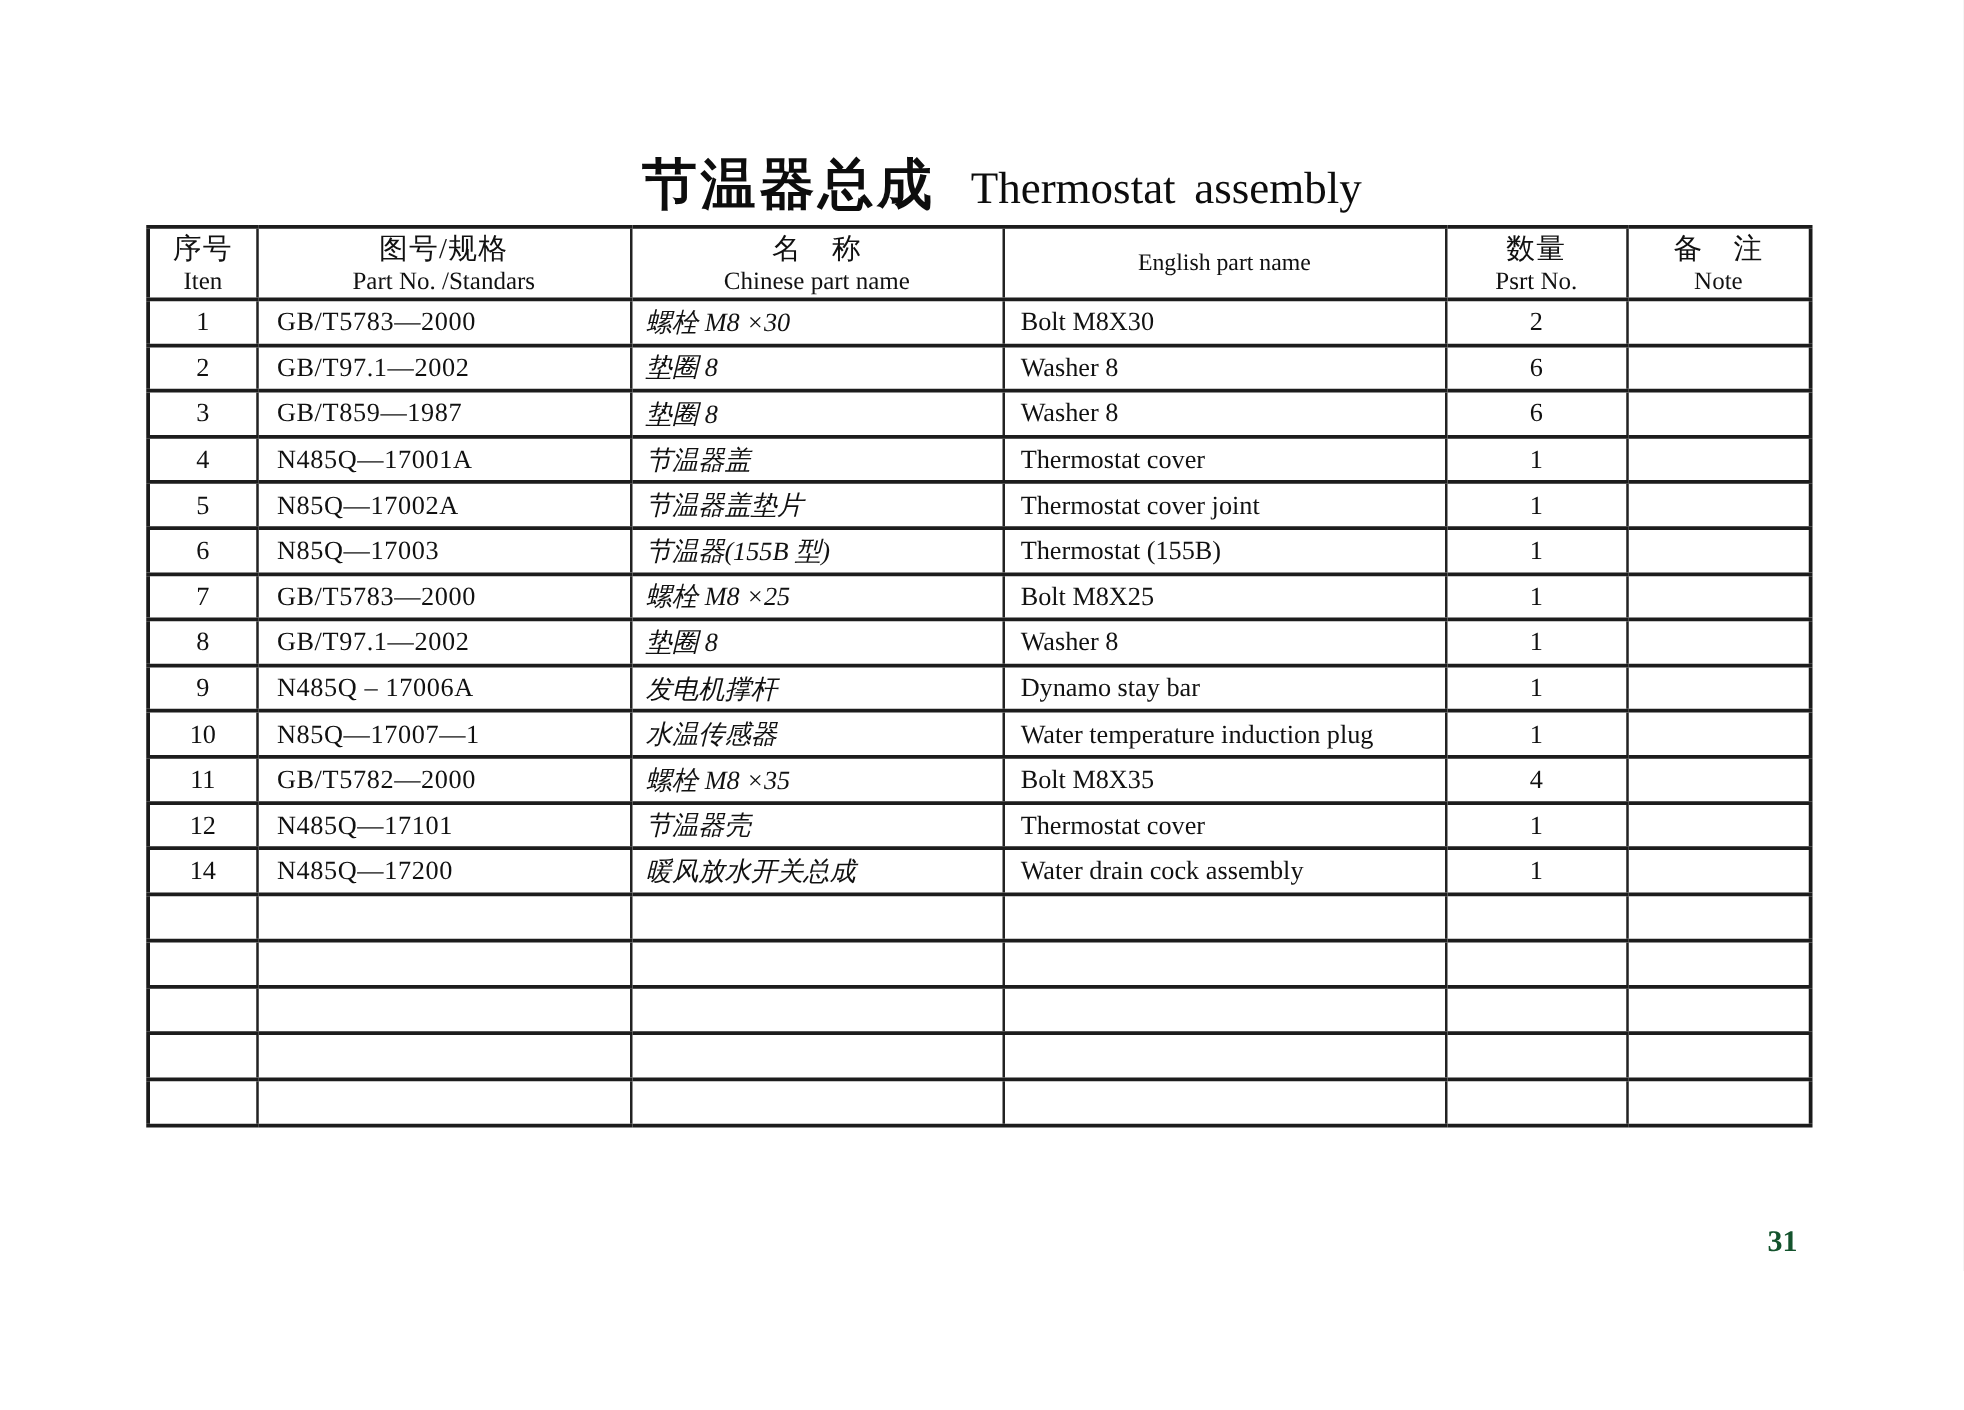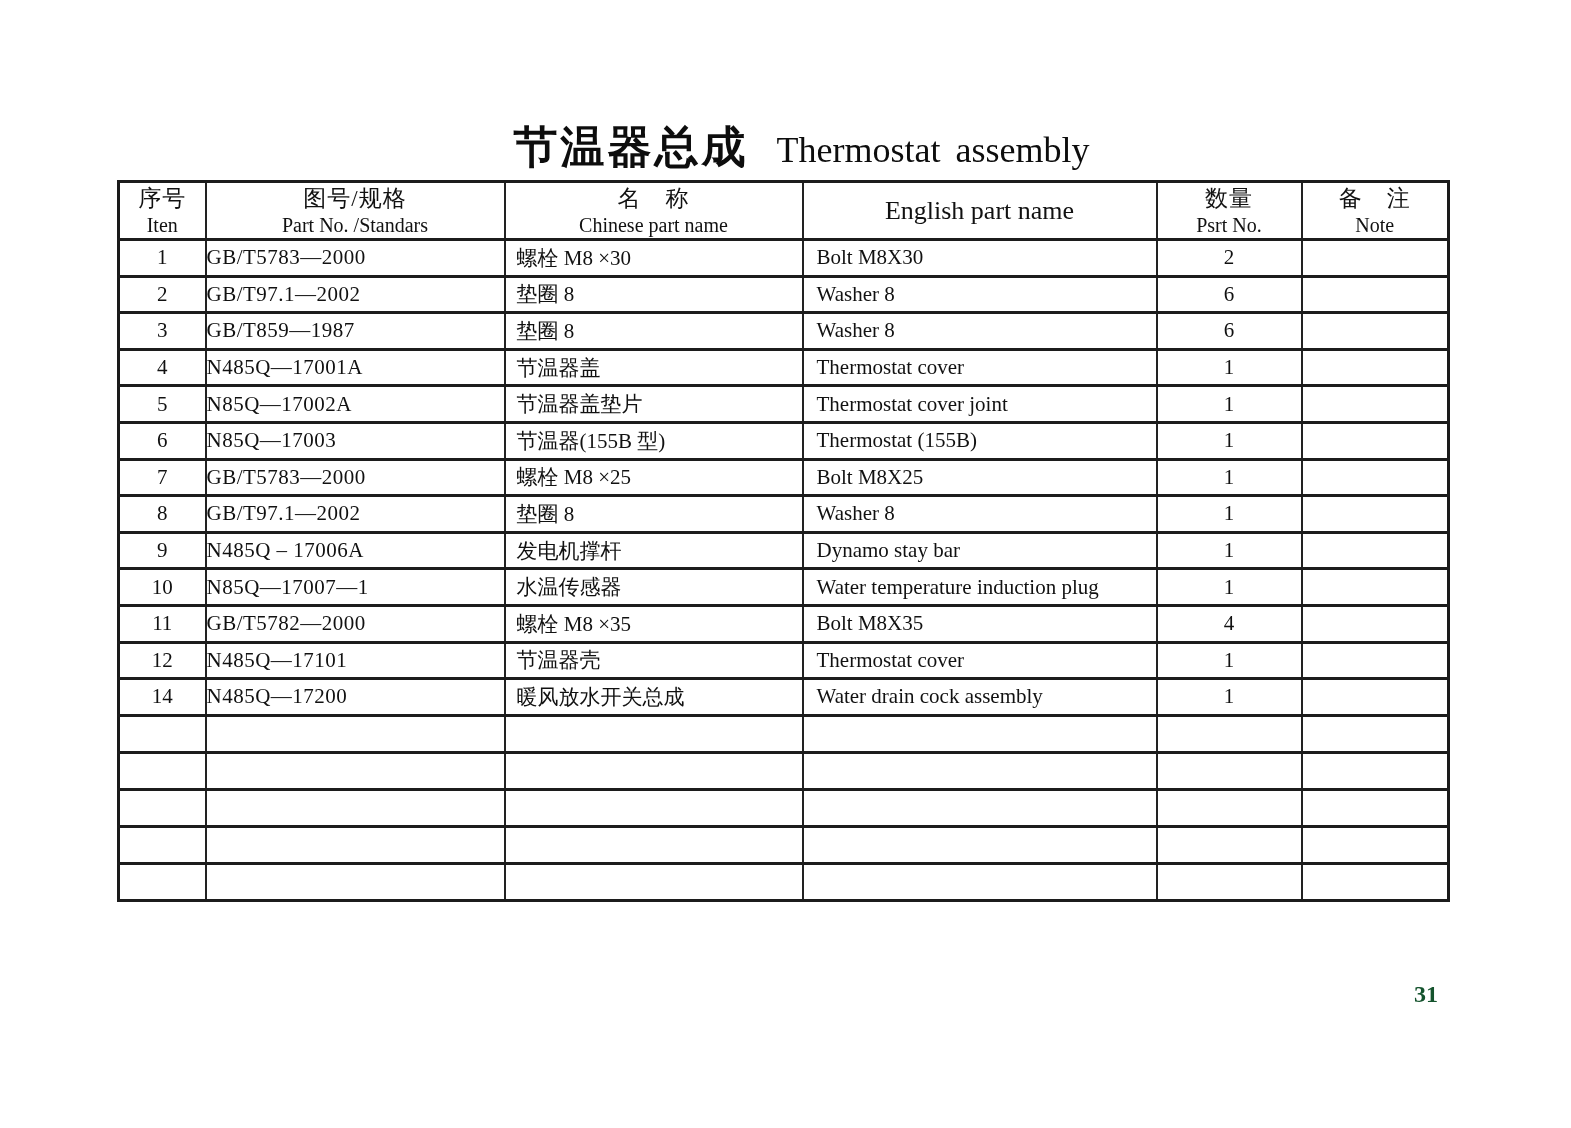--- a/index.html
+++ b/index.html
@@ -57,7 +57,7 @@
   th { font-weight: normal; }
   .h-zh { font-size: 23px; line-height: 28px; letter-spacing: 1px; }
   .h-en { font-size: 20px; line-height: 24px; }
-  .h-single { font-size: 26px; line-height: 52px; }
+  .h-single { font-size: 19px; line-height: 52px; }
   td { font-size: 21px; }
   td.c-item { text-align: center; }
   td.c-part { text-align: left; letter-spacing: 0.5px; }

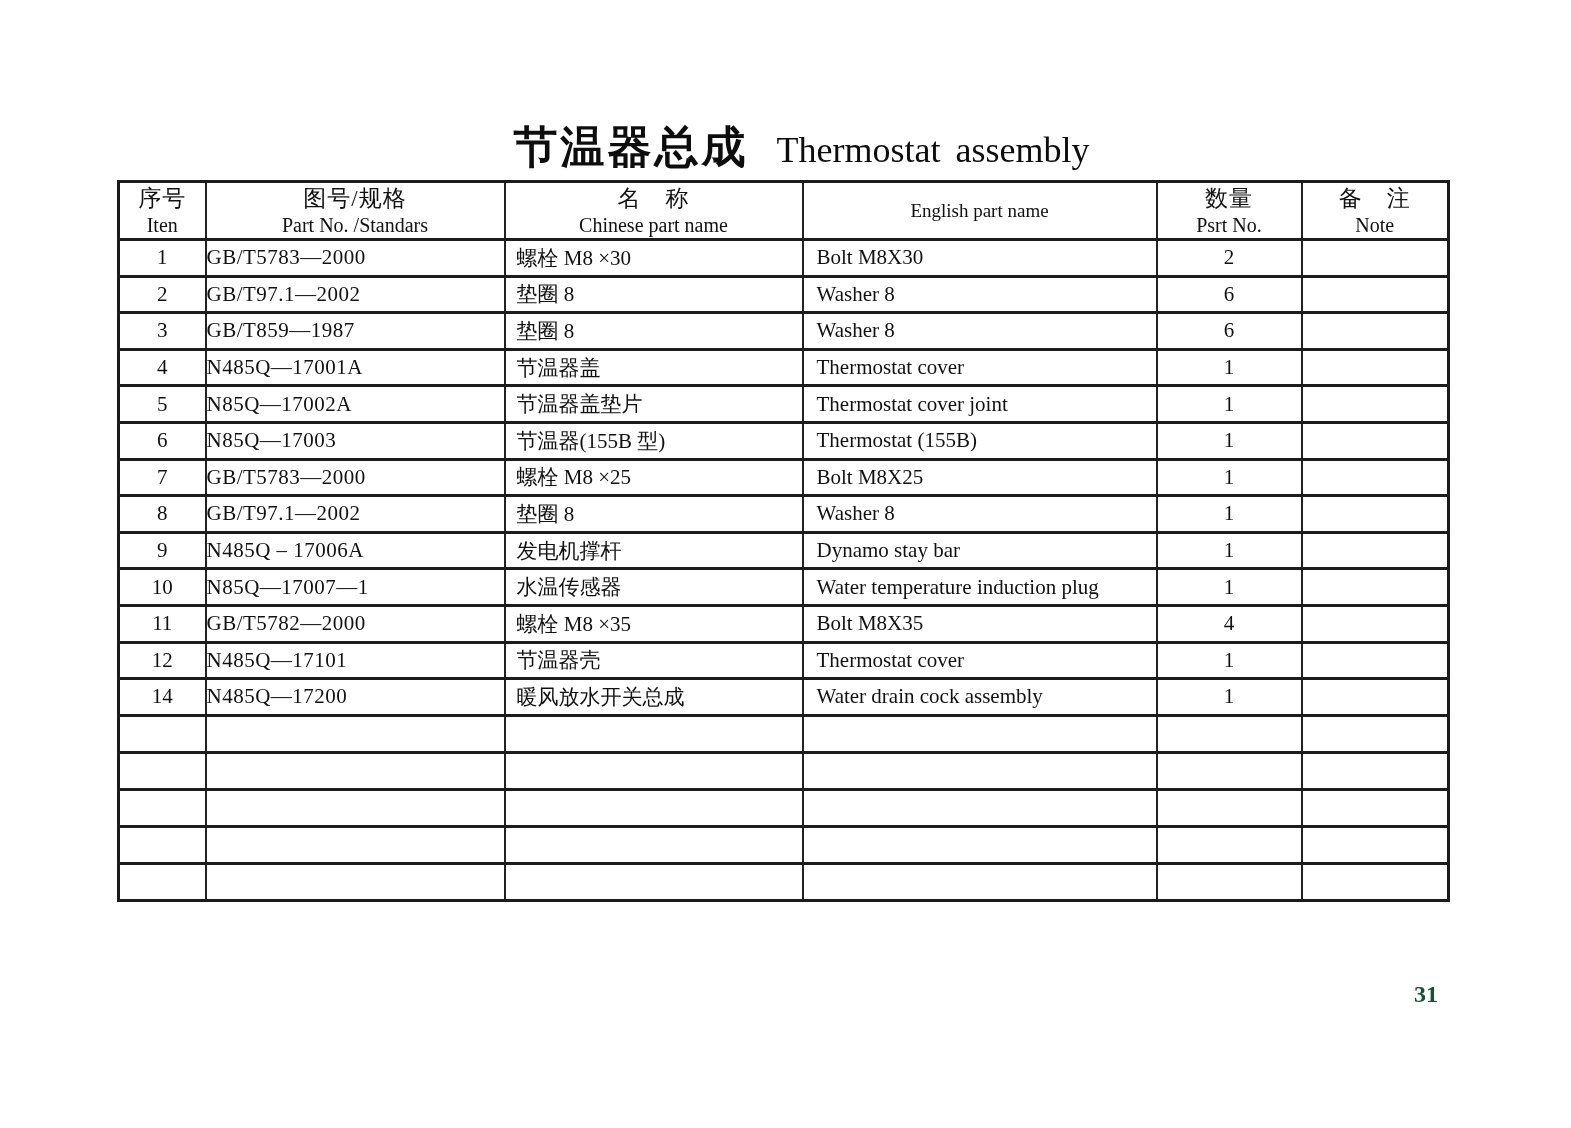--- a/index.html
+++ b/index.html
@@ -60,7 +60,7 @@
   .h-single { font-size: 19px; line-height: 52px; }
   td { font-size: 21px; }
   td.c-item { text-align: center; }
-  td.c-part { text-align: left; letter-spacing: 0.5px; }
+  td.c-part { text-align: left; padding-left: 15px; letter-spacing: 0.5px; }
   td.c-zh   { text-align: left; padding-left: 11px; }
   td.c-en   { text-align: left; padding-left: 13px; }
   td.c-qty  { text-align: center; }

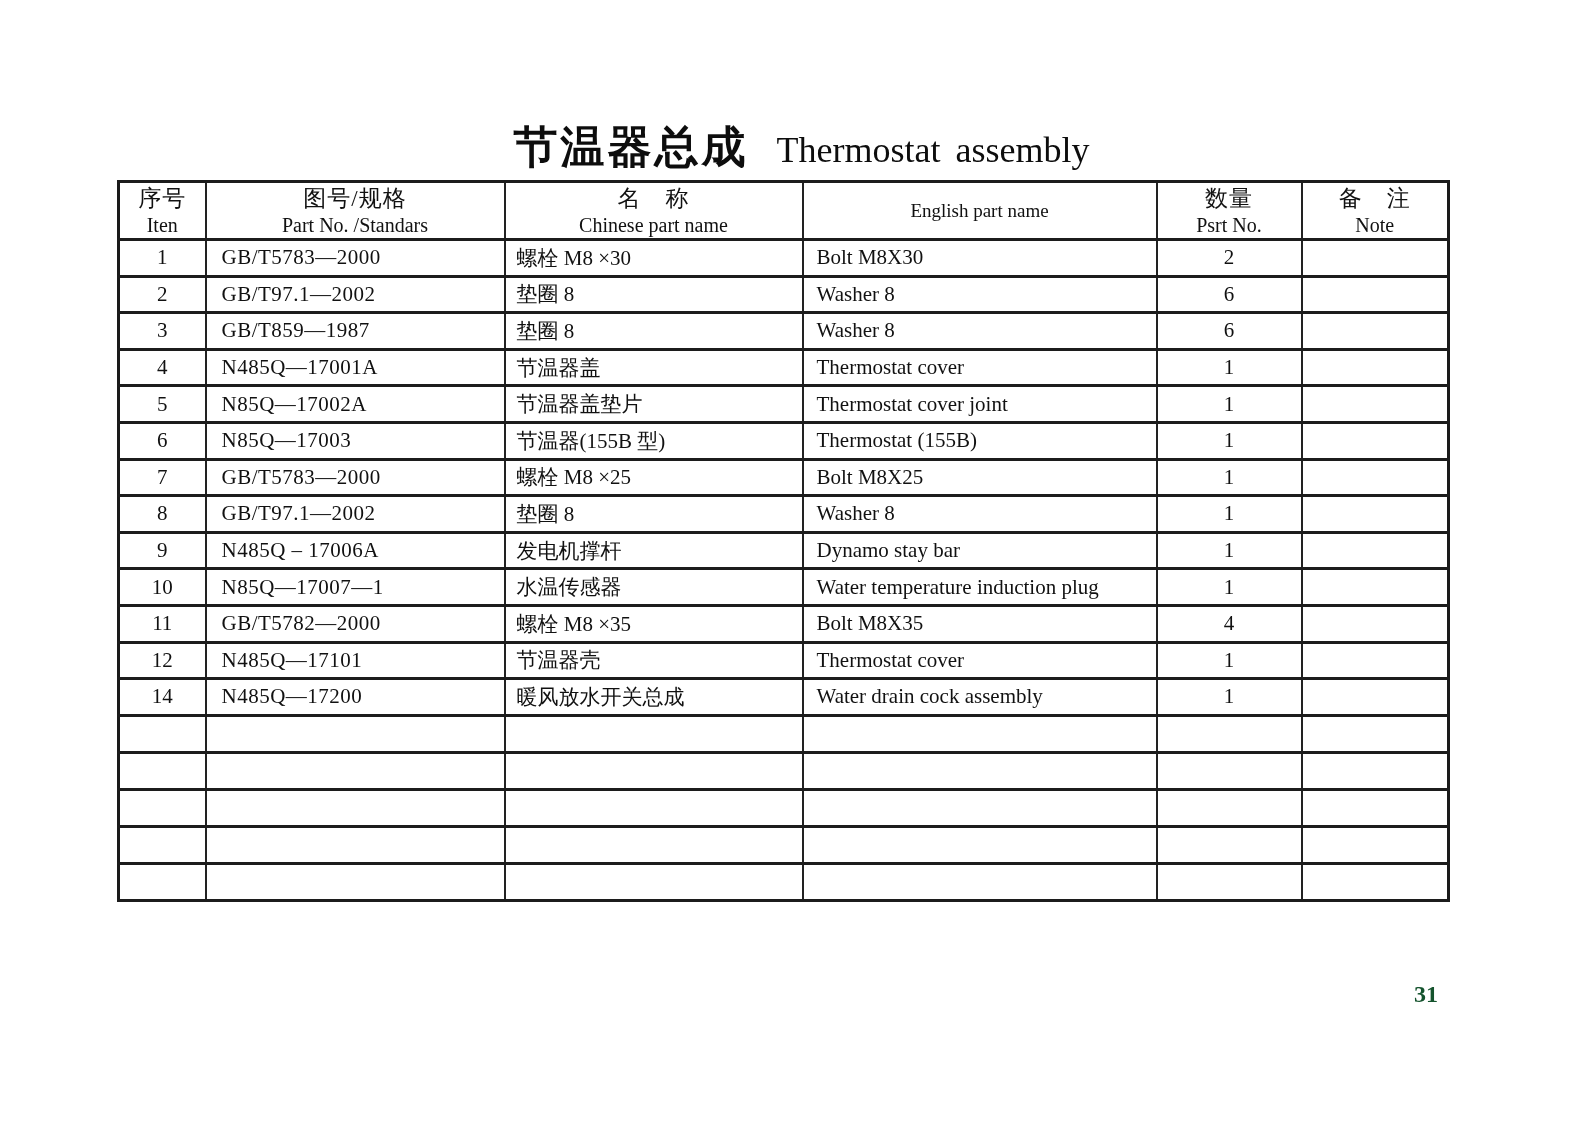--- a/index.html
+++ b/index.html
@@ -61,7 +61,7 @@
   td { font-size: 21px; }
   td.c-item { text-align: center; }
   td.c-part { text-align: left; padding-left: 15px; letter-spacing: 0.5px; }
-  td.c-zh   { text-align: left; padding-left: 11px; }
+  td.c-zh   { text-align: left; padding-left: 11px; font-style: italic; }
   td.c-en   { text-align: left; padding-left: 13px; }
   td.c-qty  { text-align: center; }
   td.c-note { text-align: center; }

